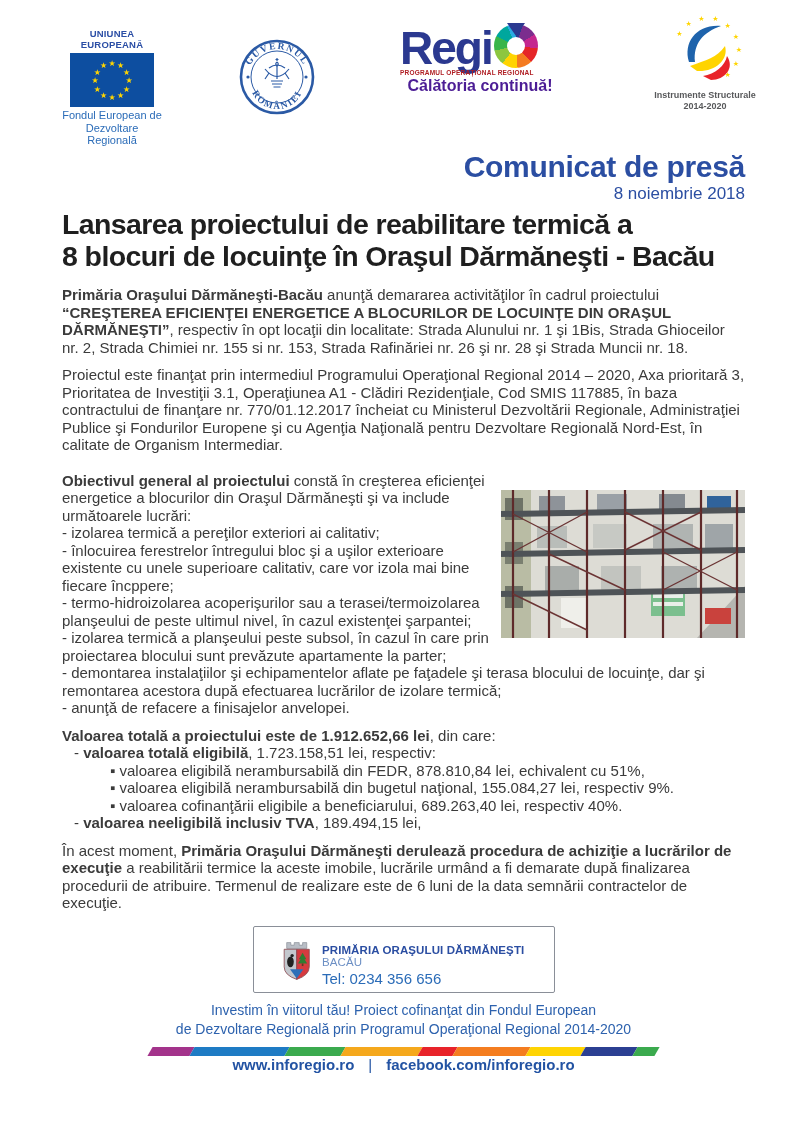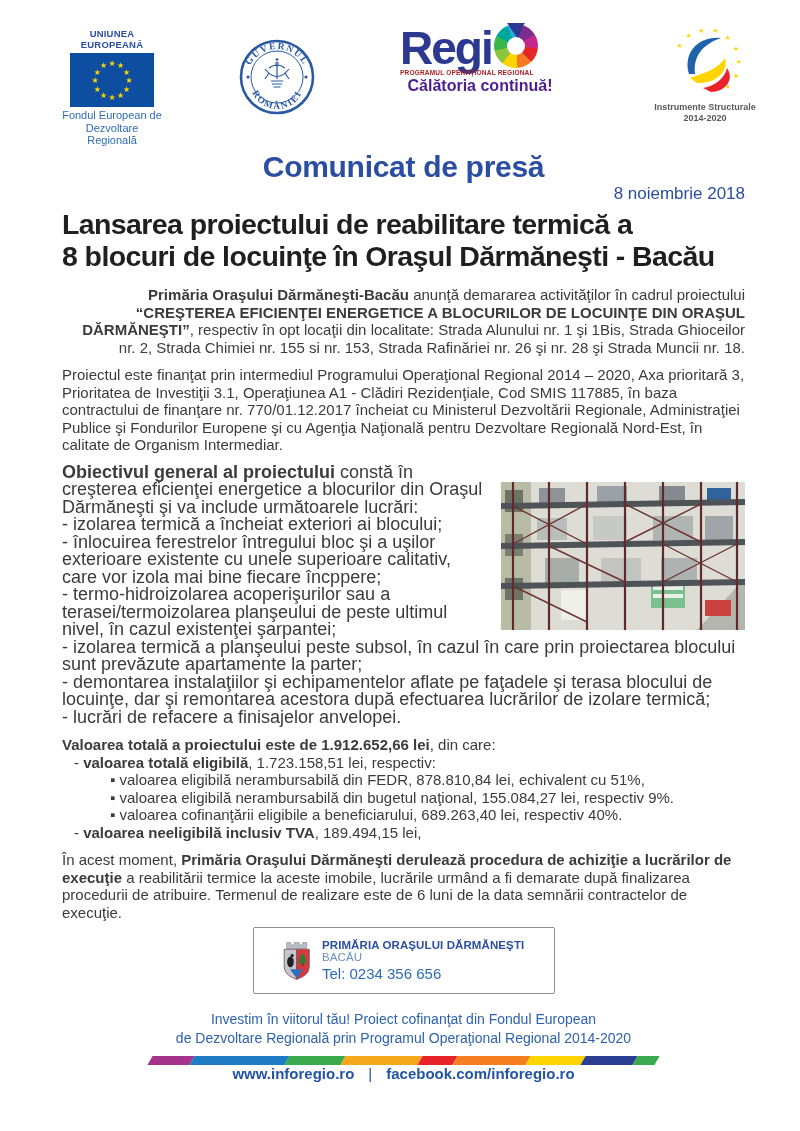--- a/index.html
+++ b/index.html
@@ -26,7 +26,7 @@
     border-left:9px solid transparent;border-right:9px solid transparent;border-top:13px solid #2b3990;}
   .regio .prog{font-size:6.5px;font-weight:700;color:#b01e23;letter-spacing:.2px;margin-top:1px;}
   .regio .tag{font-size:16px;font-weight:700;color:#4c1d95;margin-top:1px;text-align:center;width:160px;}
-  .isl{position:absolute;left:650px;top:26px;width:110px;text-align:center;}
+  .isl{position:absolute;left:650px;top:14px;width:110px;text-align:center;}
   .isl .t{font-size:9px;font-weight:700;color:#58595b;line-height:10.5px;margin-top:2px;}
   
   .content{padding:150px 55px 0 62px;}

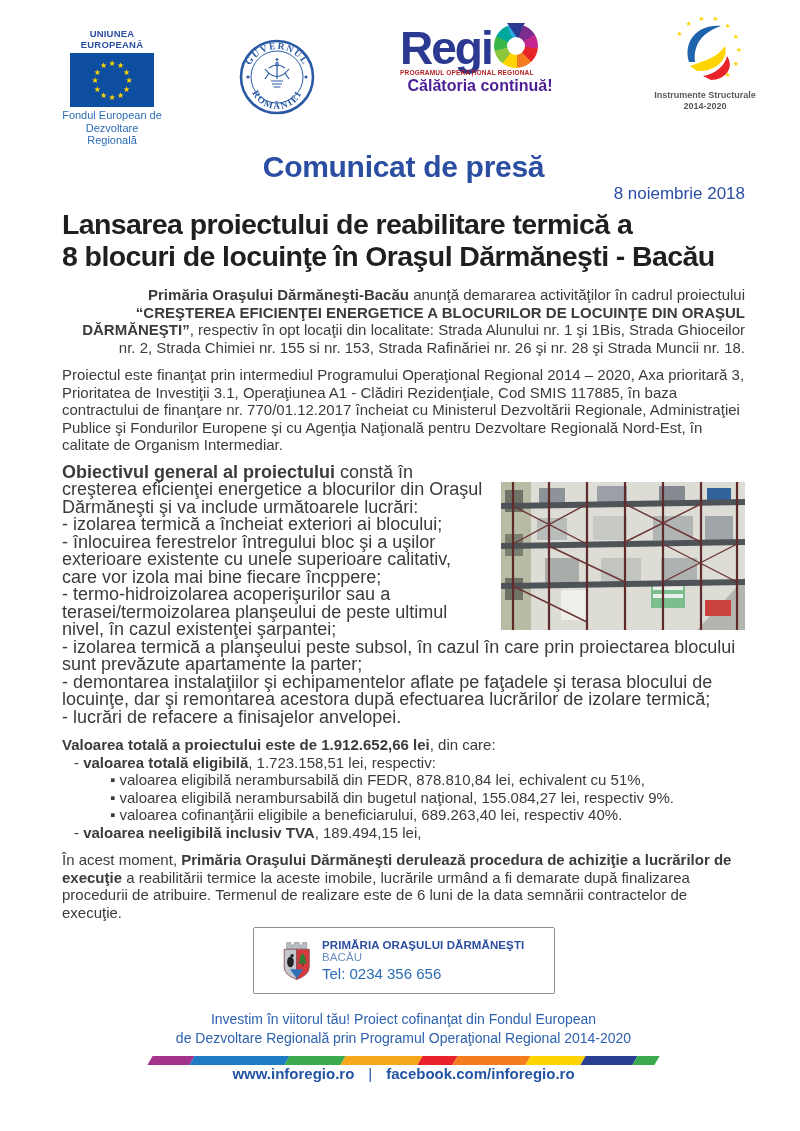--- a/index.html
+++ b/index.html
@@ -30,7 +30,7 @@
   .isl .t{font-size:9px;font-weight:700;color:#58595b;line-height:10.5px;margin-top:2px;}
   
   .content{padding:150px 55px 0 62px;}
-  .doc-title{font-size:30px;font-weight:700;color:#2b4ea2;text-align:center;line-height:34px;letter-spacing:-.3px;}
+  .doc-title{font-size:30px;font-weight:700;color:#2b4ea2;text-align:right;line-height:34px;letter-spacing:-.3px;}
   .date{font-size:17px;color:#2b4ea2;text-align:right;line-height:20px;}
   .headline{margin-top:4px;font-size:28.5px;font-weight:700;color:#1f1f1f;line-height:32px;letter-spacing:-.6px;}
   p.par{margin:10px 0 0 0;font-size:15px;line-height:17.5px;}

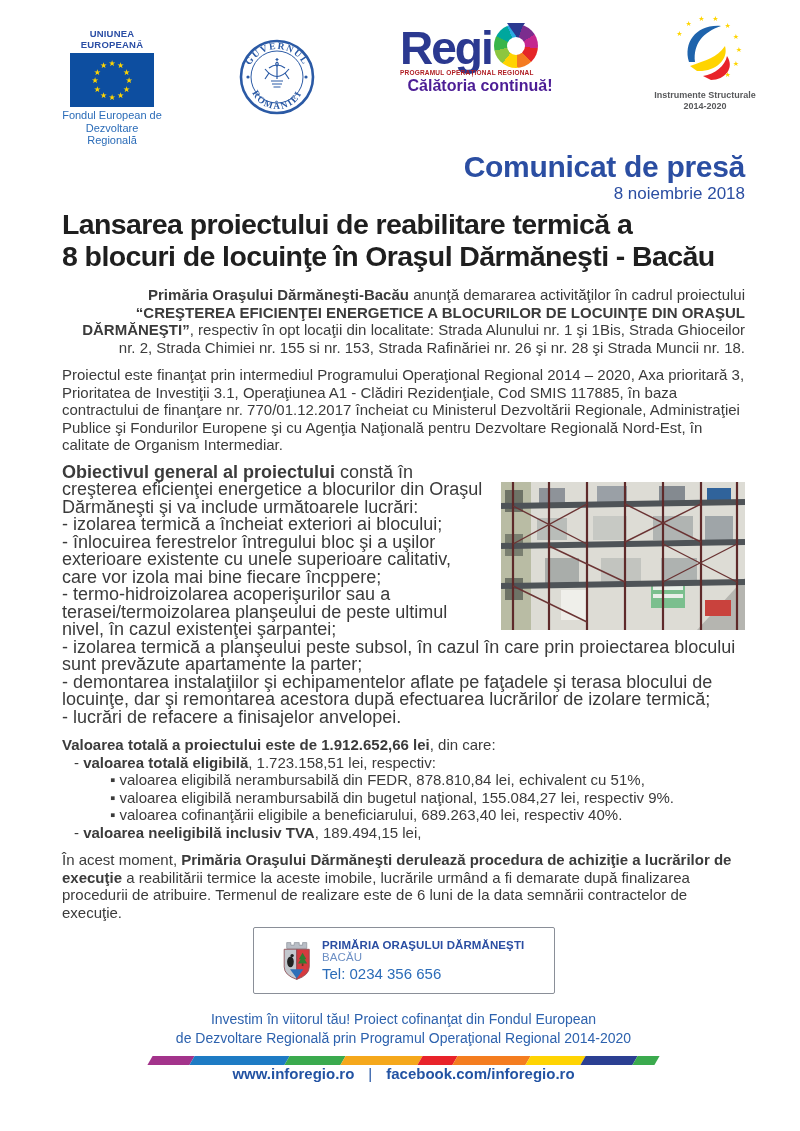--- a/index.html
+++ b/index.html
@@ -34,7 +34,7 @@
   .date{font-size:17px;color:#2b4ea2;text-align:right;line-height:20px;}
   .headline{margin-top:4px;font-size:28.5px;font-weight:700;color:#1f1f1f;line-height:32px;letter-spacing:-.6px;}
   p.par{margin:10px 0 0 0;font-size:15px;line-height:17.5px;}
-  p.par:first-of-type{margin-top:14px;text-align:right;}
+  p.par:first-of-type{margin-top:14px;}
   .obj{margin-top:10px;font-size:18px;line-height:17.5px;}
   .obj .photo{float:right;width:244px;height:148px;margin:18px 0 4px 12px;}
   .clear{clear:both;}

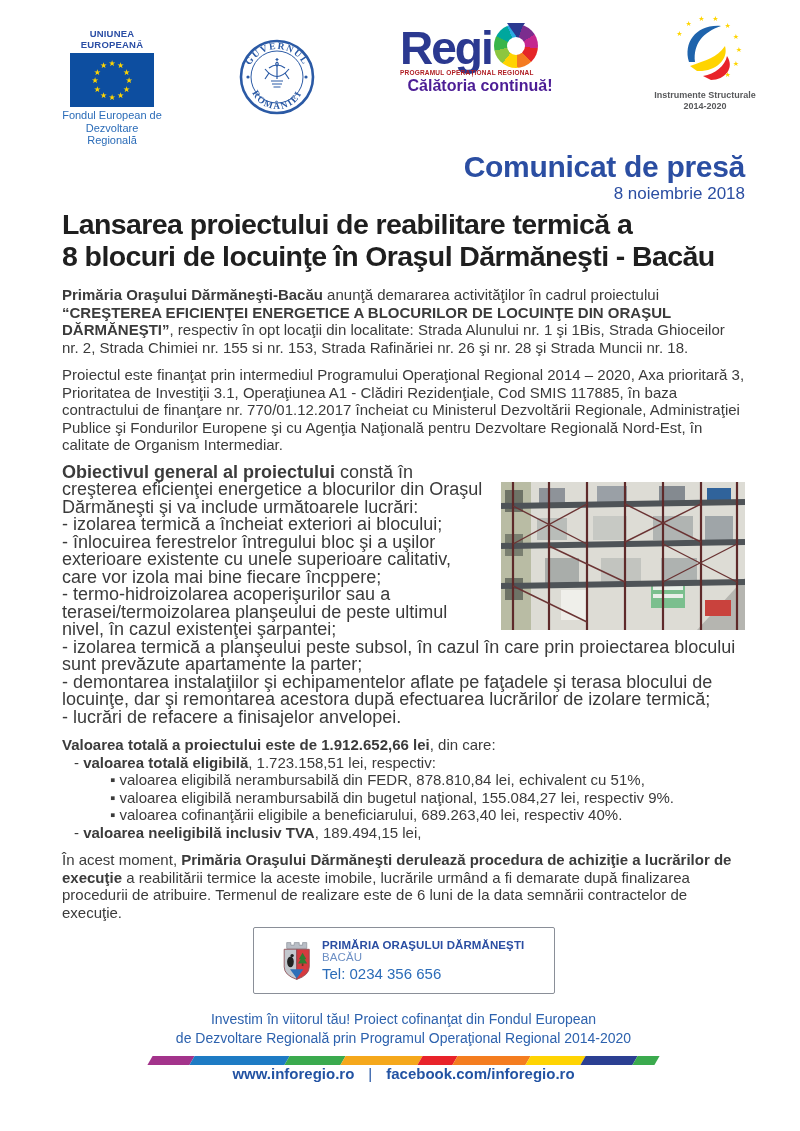--- a/index.html
+++ b/index.html
@@ -35,7 +35,7 @@
   .headline{margin-top:4px;font-size:28.5px;font-weight:700;color:#1f1f1f;line-height:32px;letter-spacing:-.6px;}
   p.par{margin:10px 0 0 0;font-size:15px;line-height:17.5px;}
   p.par:first-of-type{margin-top:14px;}
-  .obj{margin-top:10px;font-size:18px;line-height:17.5px;}
+  .obj{margin-top:18px;font-size:15px;line-height:17.5px;}
   .obj .photo{float:right;width:244px;height:148px;margin:18px 0 4px 12px;}
   .clear{clear:both;}
   .savings{margin-top:10px;font-size:15px;line-height:17.5px;font-weight:700;}

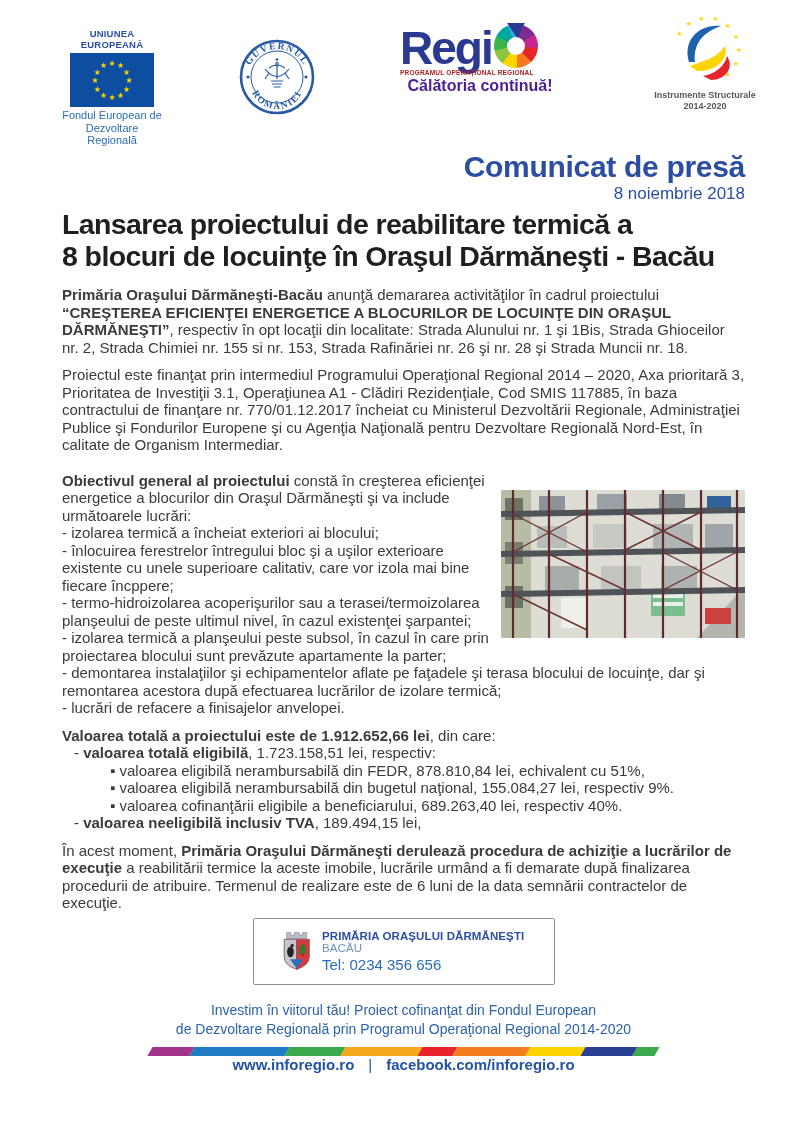--- a/index.html
+++ b/index.html
@@ -217,7 +217,7 @@
       </g>
     </svg>
     <span><span class="b">Obiectivul general al proiectului</span><span> constă în creşterea eficienţei energetice a blocurilor din Oraşul Dărmăneşti şi va include următoarele lucrări:</span></span>
-    <div>- izolarea termică a încheiat exteriori ai blocului;</div>
+    <div>- izolarea termică a pereţilor exteriori ai calitativ;</div>
     <div>- înlocuirea ferestrelor întregului bloc şi a uşilor exterioare existente cu unele superioare calitativ, care vor izola mai bine fiecare încppere;</div>
     <div>- termo-hidroizolarea acoperişurilor sau a terasei/termoizolarea planşeului de peste ultimul nivel, în cazul existenţei şarpantei;</div>
     <div>- izolarea termică a planşeului peste subsol, în cazul în care prin proiectarea blocului sunt prevăzute apartamente la parter;</div>

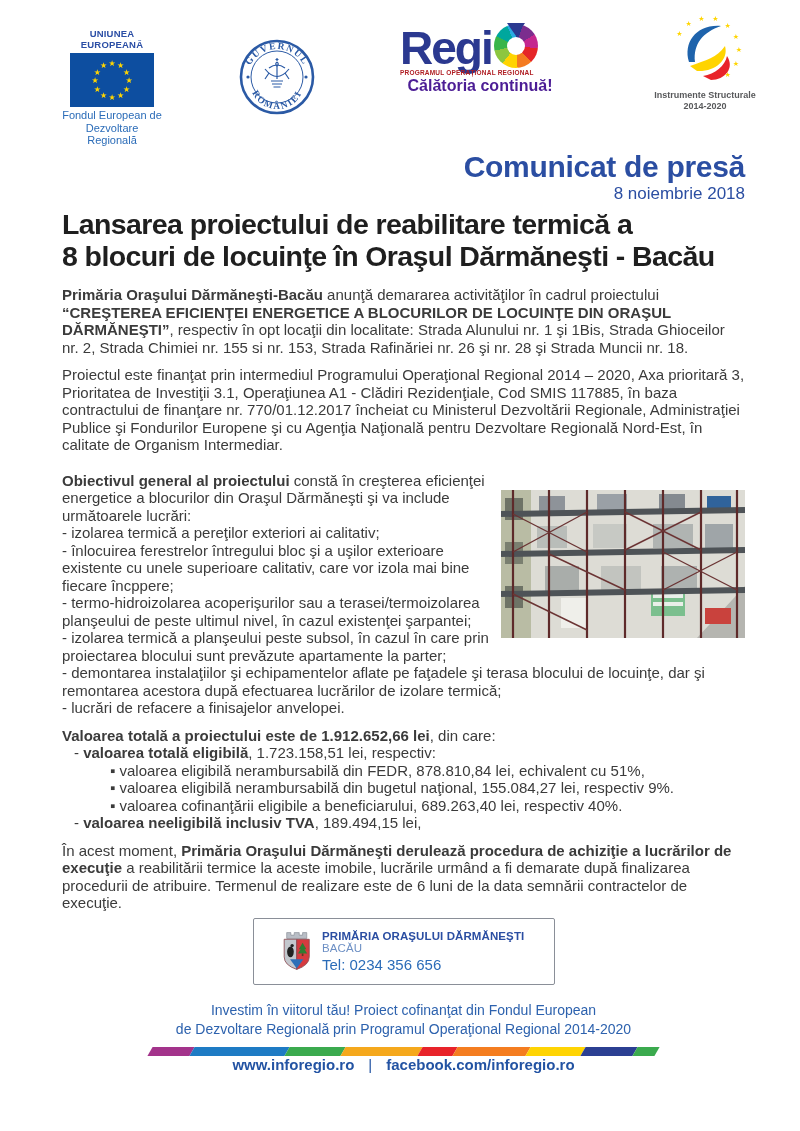--- a/index.html
+++ b/index.html
@@ -222,7 +222,7 @@
     <div>- termo-hidroizolarea acoperişurilor sau a terasei/termoizolarea planşeului de peste ultimul nivel, în cazul existenţei şarpantei;</div>
     <div>- izolarea termică a planşeului peste subsol, în cazul în care prin proiectarea blocului sunt prevăzute apartamente la parter;</div>
     <div>- demontarea instalaţiilor şi echipamentelor aflate pe faţadele şi terasa blocului de locuinţe, dar şi remontarea acestora după efectuarea lucrărilor de izolare termică;</div>
-    <div>- lucrări de refacere a finisajelor anvelopei.</div>
+    <div>- anunţă de refacere a finisajelor anvelopei.</div>
     <div class="clear"></div>
   </div>
 

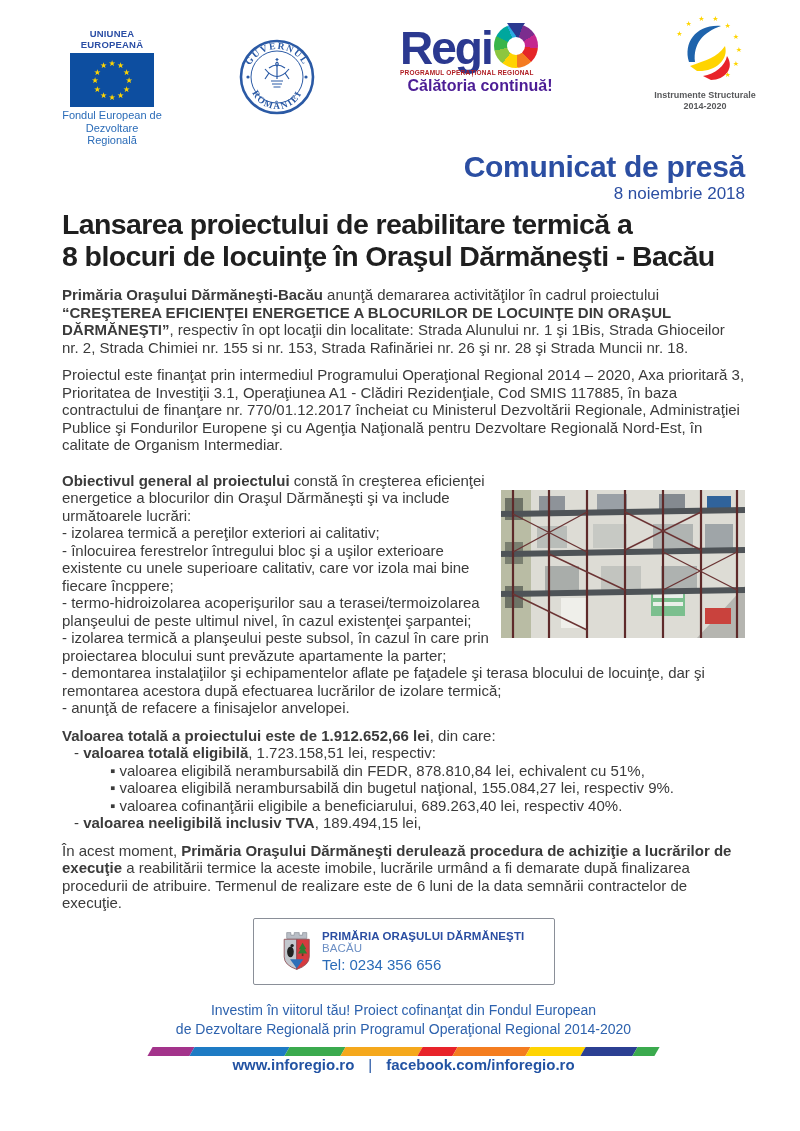--- a/index.html
+++ b/index.html
@@ -44,8 +44,8 @@
   .value .ind2{padding-left:48px;}
   .closing{margin-top:10px;font-size:15px;line-height:17.5px;}
   
-  .cbox{width:248px;margin:6px auto 0 auto;border:1.5px solid #8a8f98;border-radius:2px;
-    display:flex;align-items:center;gap:9px;padding:5px 26px;height:55px;background:#fff;}
+  .cbox{width:248px;margin:14px auto 0 auto;border:1.5px solid #8a8f98;border-radius:2px;
+    display:flex;align-items:flex-end;gap:9px;padding:5px 26px;height:55px;background:#fff;}
   .cbox .lines{display:flex;flex-direction:column;justify-content:center;}
   .cbox .nm{font-size:11.5px;font-weight:700;color:#2b4ea2;letter-spacing:.1px;}
   .cbox .nm .light{font-weight:400;color:#6c8fc4;}

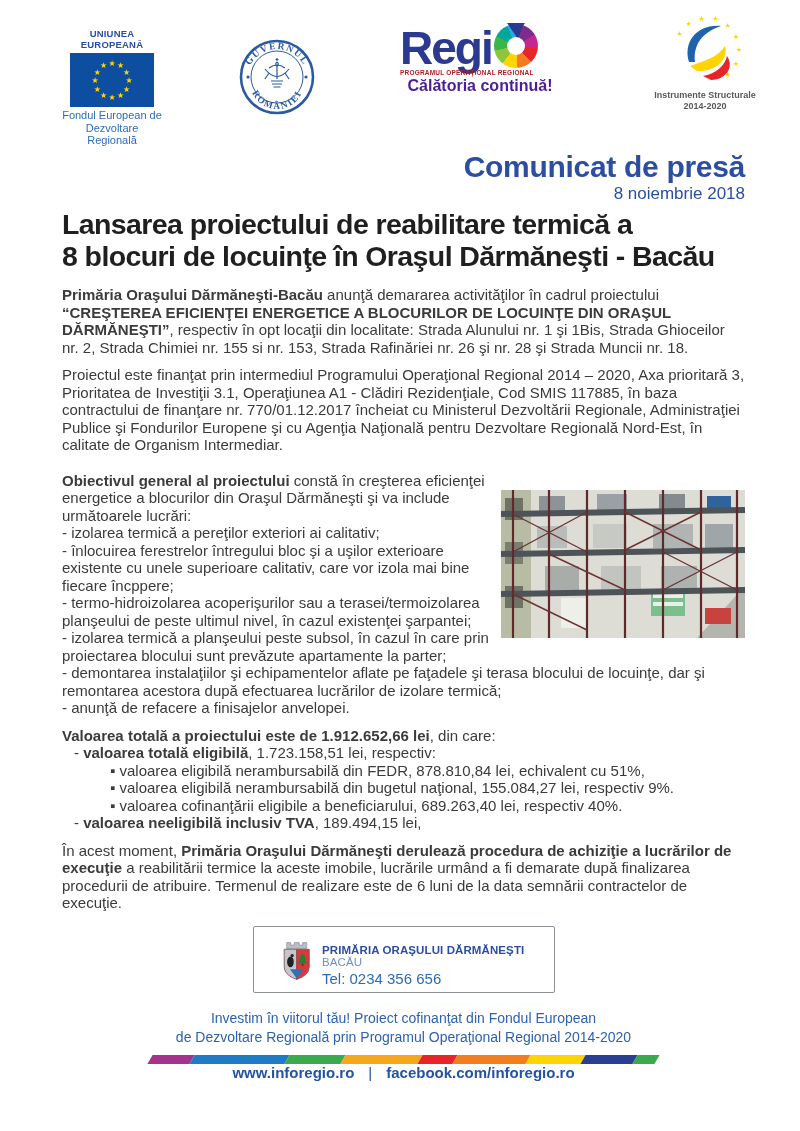--- a/index.html
+++ b/index.html
@@ -51,7 +51,7 @@
   .cbox .nm .light{font-weight:400;color:#6c8fc4;}
   .cbox .ph{font-size:15px;color:#2b6cb8;margin-top:2px;}
   
-  .invest{margin-top:16px;text-align:center;font-size:14px;color:#2d62ae;line-height:19px;}
+  .invest{margin-top:8px;text-align:center;font-size:14px;color:#2d62ae;line-height:19px;}
   .stripe{margin-top:8px;display:flex;justify-content:center;height:9px;}
   .stripe .seg{height:9px;transform:skewX(-30deg);}
   .links{text-align:center;font-size:15px;font-weight:700;color:#2353a3;line-height:18px;}

